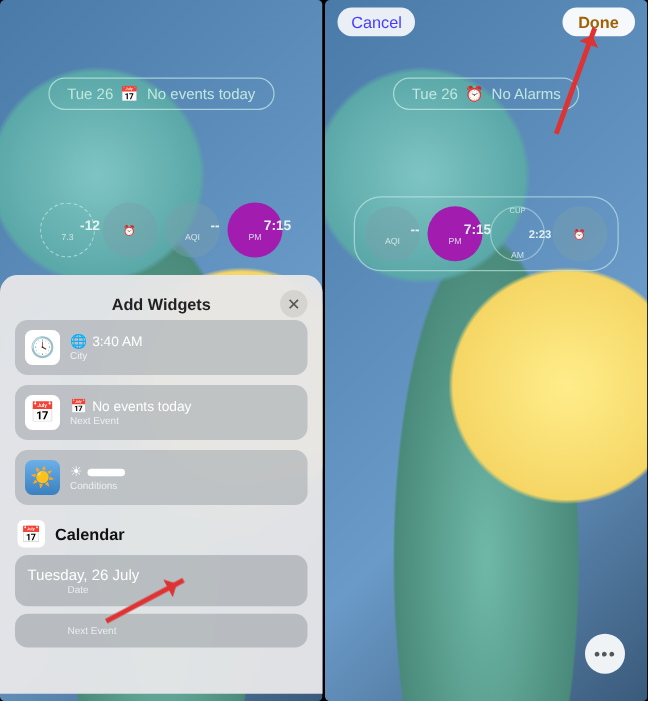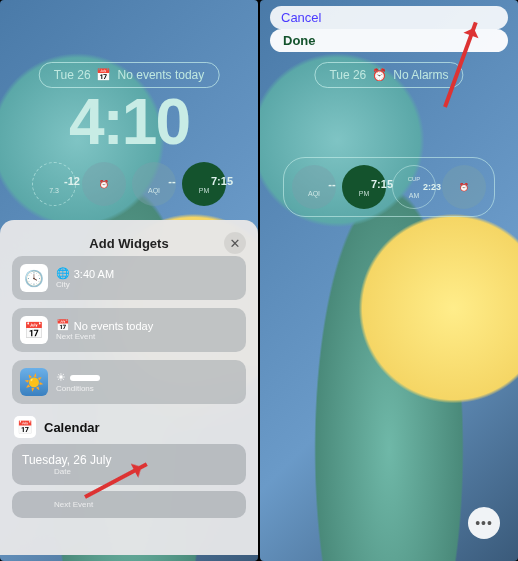--- a/index.html
+++ b/index.html
@@ -32,7 +32,7 @@
     .cal-card { margin: 0 12px 6px; background: rgba(155,160,165,0.58); border-radius: 10px; padding: 9px 10px; color: #fff; }
     .cal-title { font-size: 12px; font-weight: 500; }
     .cal-sub { font-size: 8px; opacity: 0.72; margin-left: 32px; }
-    .top-buttons { position: absolute; top: 6px; left: 0; right: 0; display: flex; justify-content: space-between; padding: 0 10px; flex-direction: column; }
+    .top-buttons { position: absolute; top: 6px; left: 0; right: 0; display: flex; justify-content: space-between; padding: 0 10px; }
     .cancel-btn { background: rgba(255,255,255,0.88); color: #4a3aff; font-size: 13px; font-weight: 500; padding: 4px 11px; border-radius: 13px; }
     .done-btn { background: rgba(255,255,255,0.95); color: #14532d; font-size: 13px; font-weight: 600; padding: 4px 13px; border-radius: 13px; }
     .fab { position: absolute; bottom: 22px; right: 18px; width: 32px; height: 32px; border-radius: 50%; background: rgba(255,255,255,0.92); display: flex; align-items: center; justify-content: center; color: #555; font-size: 14px; letter-spacing: 1px; }

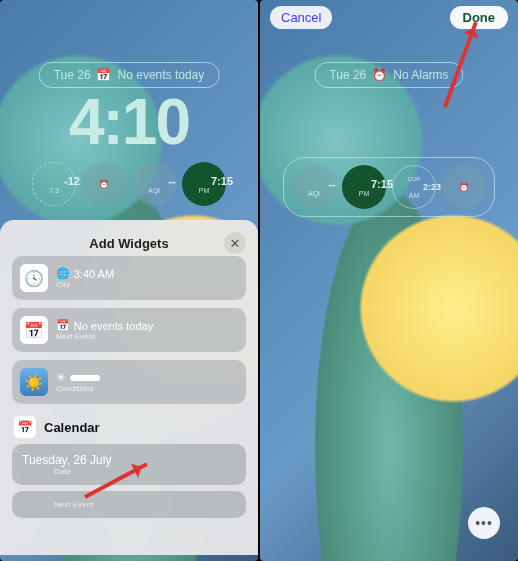--- a/index.html
+++ b/index.html
@@ -34,7 +34,7 @@
     .cal-sub { font-size: 8px; opacity: 0.72; margin-left: 32px; }
     .top-buttons { position: absolute; top: 6px; left: 0; right: 0; display: flex; justify-content: space-between; padding: 0 10px; }
     .cancel-btn { background: rgba(255,255,255,0.88); color: #4a3aff; font-size: 13px; font-weight: 500; padding: 4px 11px; border-radius: 13px; }
-    .done-btn { background: rgba(255,255,255,0.95); color: #14532d; font-size: 13px; font-weight: 600; padding: 4px 13px; border-radius: 13px; }
+    .done-btn { background: rgba(255,255,255,0.95); color: #a16207; font-size: 13px; font-weight: 600; padding: 4px 13px; border-radius: 13px; }
     .fab { position: absolute; bottom: 22px; right: 18px; width: 32px; height: 32px; border-radius: 50%; background: rgba(255,255,255,0.92); display: flex; align-items: center; justify-content: center; color: #555; font-size: 14px; letter-spacing: 1px; }
     .arrow-red { position: absolute; width: 70px; height: 4px; background: #d33; transform-origin: left center; }
     .arrow-red::after { content: ''; position: absolute; right: -2px; top: -6px; border: 8px solid transparent; border-left-color: #d33; }

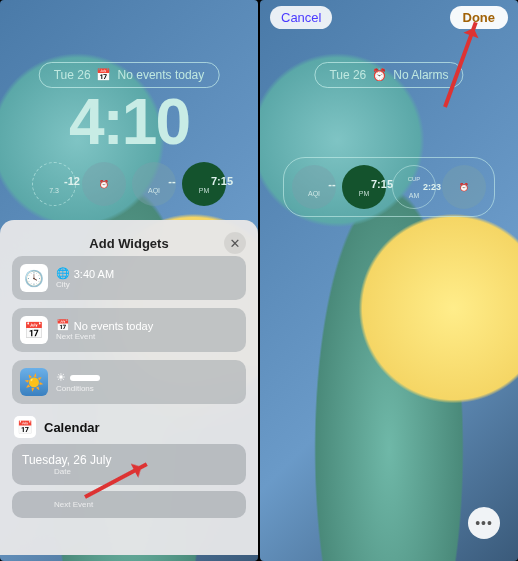--- a/index.html
+++ b/index.html
@@ -51,7 +51,6 @@
     <span>No events today</span>
   </div>
 
-  <div class="big-time">4:10</div>
 
   <div class="widget-row">
     <div class="widget-circle dashed">

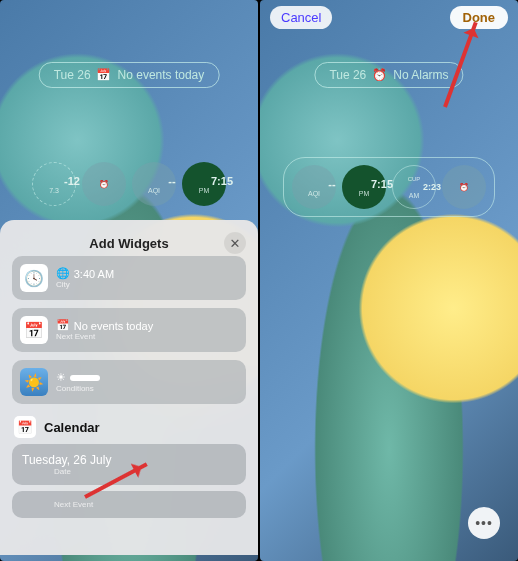--- a/index.html
+++ b/index.html
@@ -13,7 +13,7 @@
     .widget-circle.dashed { border: 1.5px dashed rgba(200,240,235,0.6); background: transparent; }
     .widget-circle .top-val { font-size: 11px; font-weight: 600; margin-left: 36px; }
     .widget-circle .sub { font-size: 7px; opacity: 0.85; }
-    .widget-circle.blue { background: #14532d; }
+    .widget-circle.blue { background: #a21caf; }
     .widget-rect { position: absolute; top: 157px; left: 50%; transform: translateX(-50%); border: 1.5px solid rgba(200,240,235,0.6); border-radius: 22px; padding: 7px 8px; display: flex; gap: 6px; }
     .sheet { position: absolute; bottom: 6px; left: 0; right: 0; height: 335px; background: rgba(230,230,232,0.96); backdrop-filter: blur(20px); border-radius: 14px 14px 0 0; padding: 10px 0 0; overflow: hidden; }
     .sheet-header { display: flex; align-items: center; justify-content: center; position: relative; height: 26px; }

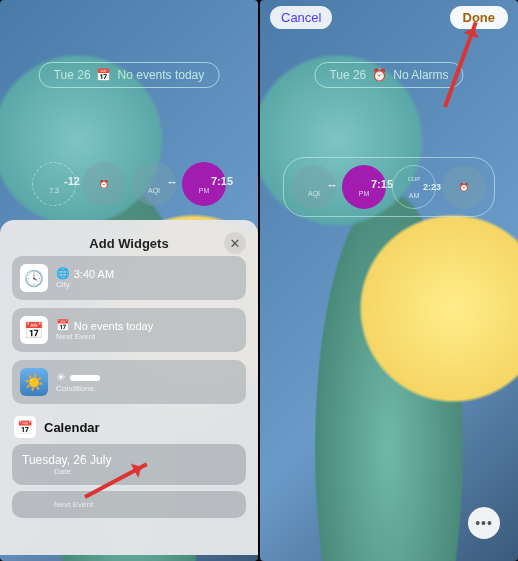--- a/index.html
+++ b/index.html
@@ -151,7 +151,7 @@
       <span class="top-val">7:15</span>
       <span class="sub">PM</span>
     </div>
-    <div class="widget-circle" style="background:transparent;border:1.5px solid rgba(200,240,235,0.5);">
+    <div class="widget-circle" style="background:transparent;border:1.5px solid rgba(200,240,235,0.5);justify-content:space-between;">
       <span class="sub" style="font-size:6px;">CUP</span>
       <span class="top-val" style="font-size:9px;">2:23</span>
       <span class="sub">AM</span>

